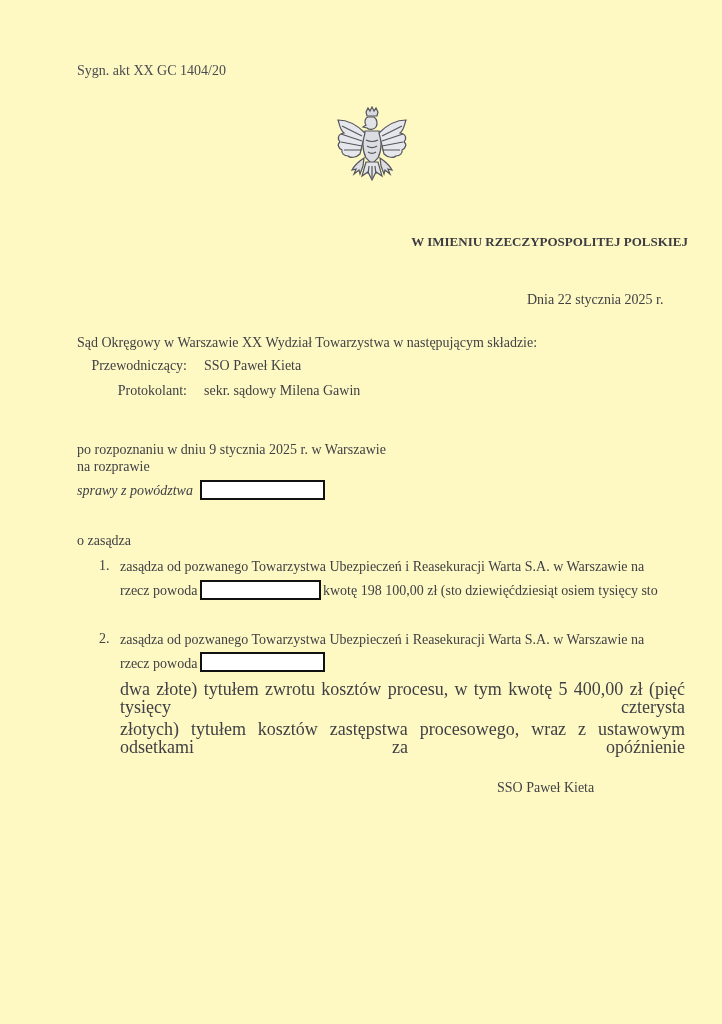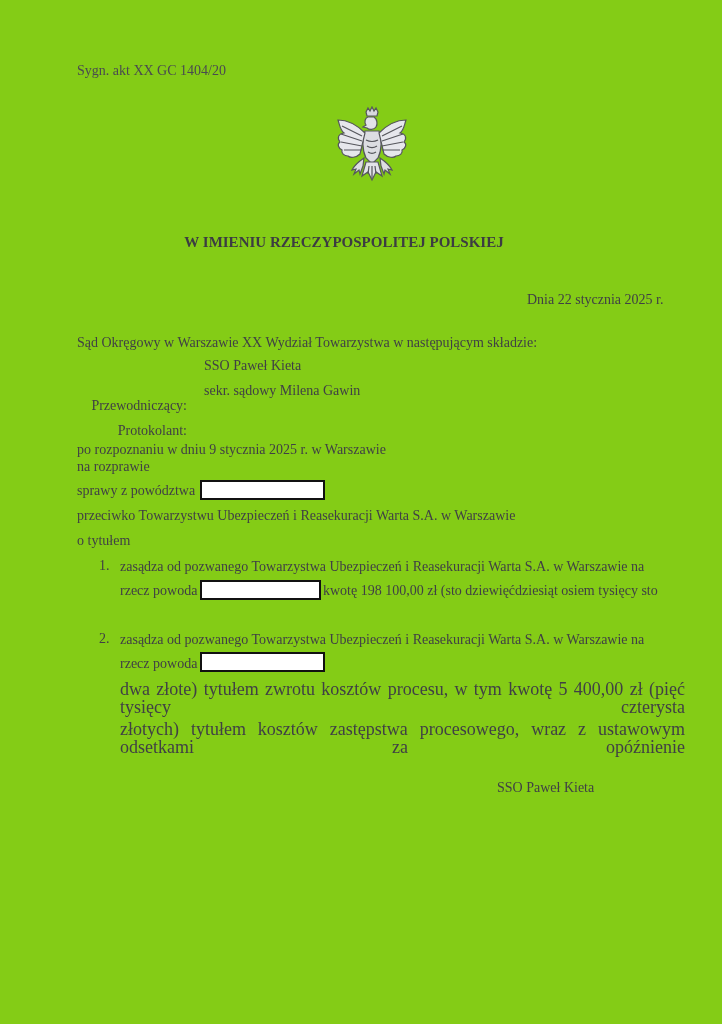--- a/index.html
+++ b/index.html
@@ -19,7 +19,7 @@
       position: absolute;
       left: 0; top: 0;
       width: 722px; height: 1024px;
-      background: #84cc16;
+      background: #fef9c3;
     }
     .abs { position: absolute; white-space: nowrap; }
     .t14 { font-size: 14px; line-height: 18px; }

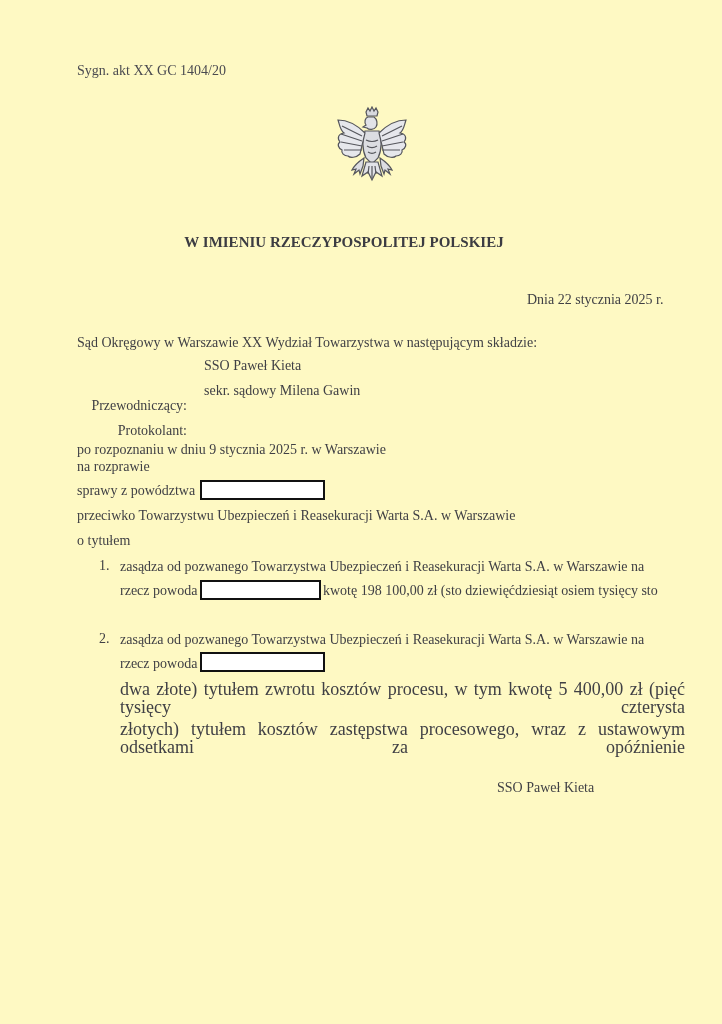--- a/index.html
+++ b/index.html
@@ -30,8 +30,8 @@
       font-weight: bold; font-size: 18px; letter-spacing: 0.5px; color: #3c3c42;
     }
     .title2 {
-      left: 0; width: 688px; text-align: center; top: 234px;
-      font-weight: bold; font-size: 15px; color: #3c3c42;
+      left: 0; width: 688px; text-align: right; top: 234px;
+      font-weight: bold; font-size: 13px; color: #3c3c42;
     }
     .date { left: 527px; top: 292px; font-size: 14px; color: #404045; }
     .court { left: 77px; top: 334px; }

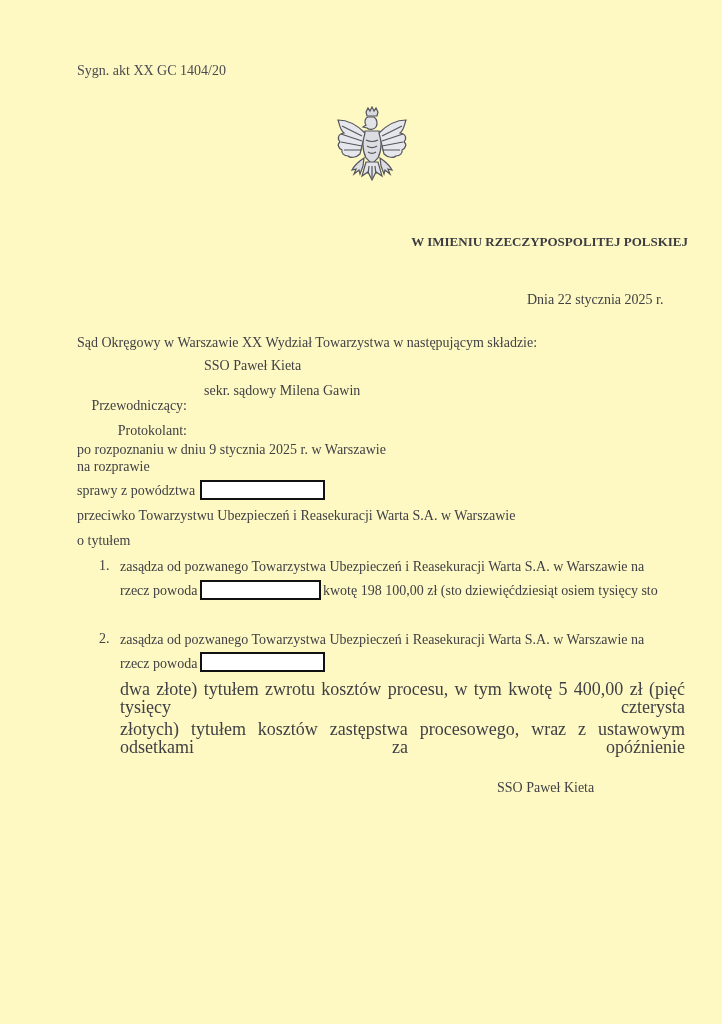--- a/index.html
+++ b/index.html
@@ -36,7 +36,7 @@
     .date { left: 527px; top: 292px; font-size: 14px; color: #404045; }
     .court { left: 77px; top: 334px; }
     .lbl { font-size: 14px; color: #404045; }
-    .lbl-r { text-align: right; width: 112px; margin-top: 40px; }
+    .lbl-r { text-align: right; width: 112px; }
     .val { font-size: 14px; color: #404045; }
     .redact {
       position: absolute;

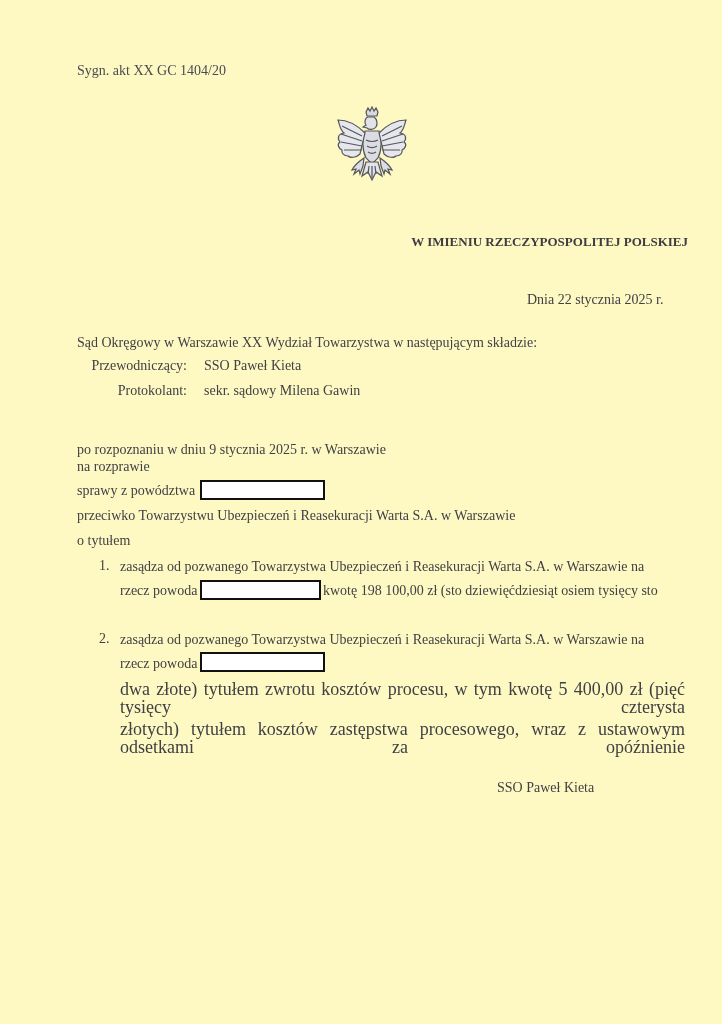--- a/index.html
+++ b/index.html
@@ -111,7 +111,7 @@
 
   <div class="abs t14" style="left:77px; top:433px; color:#404045;margin-top:8px;">po rozpoznaniu w dniu 9 stycznia 2025 r. w Warszawie</div>
   <div class="abs t14" style="left:77px; top:458px; color:#404045;text-align:right;">na rozprawie</div>
-  <div class="abs t14" style="left:77px; top:482px; color:#404045;">sprawy z powództwa</div>
+  <div class="abs t14" style="left:77px; top:482px; color:#404045;font-style:italic;">sprawy z powództwa</div>
   <div class="redact" style="left:200px; top:480px; width:125px; height:20px;"></div>
   <div class="abs t14" style="left:77px; top:507px; color:#404045;">przeciwko Towarzystwu Ubezpieczeń i Reasekuracji Warta S.A. w Warszawie</div>
   <div class="abs t14" style="left:77px; top:532px; color:#404045;">o tytułem</div>

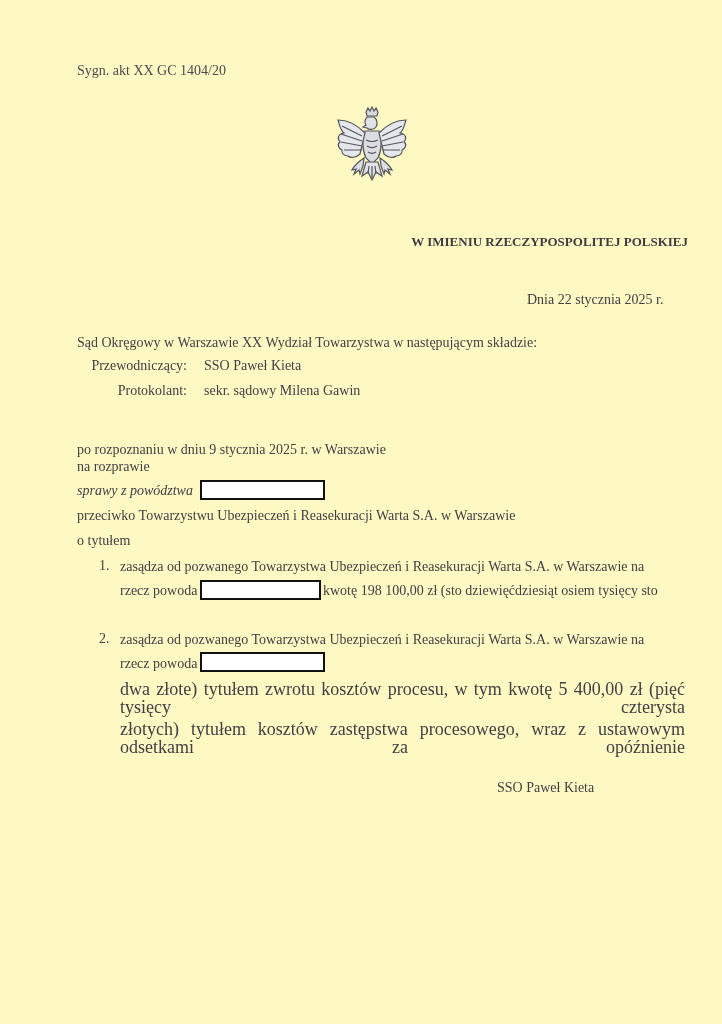--- a/index.html
+++ b/index.html
@@ -113,7 +113,6 @@
   <div class="abs t14" style="left:77px; top:458px; color:#404045;text-align:right;">na rozprawie</div>
   <div class="abs t14" style="left:77px; top:482px; color:#404045;font-style:italic;">sprawy z powództwa</div>
   <div class="redact" style="left:200px; top:480px; width:125px; height:20px;"></div>
-  <div class="abs t14" style="left:77px; top:507px; color:#404045;">przeciwko Towarzystwu Ubezpieczeń i Reasekuracji Warta S.A. w Warszawie</div>
   <div class="abs t14" style="left:77px; top:532px; color:#404045;">o tytułem</div>
 
   <div class="abs item-num" style="left:99px; top:558px;">1.</div>

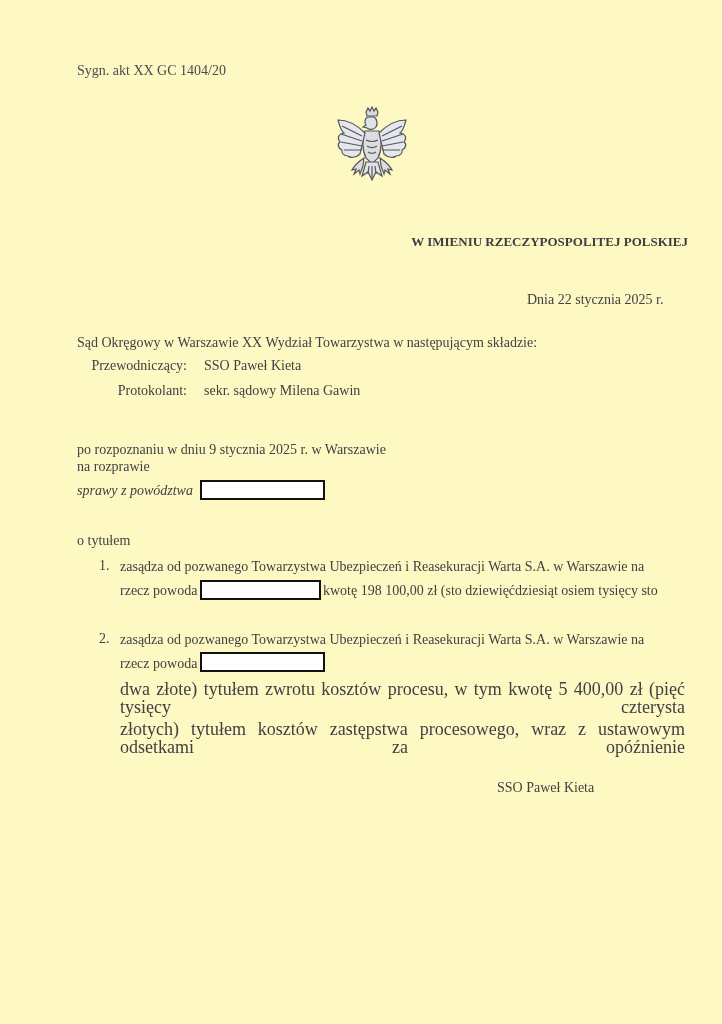--- a/index.html
+++ b/index.html
@@ -113,7 +113,7 @@
   <div class="abs t14" style="left:77px; top:458px; color:#404045;text-align:right;">na rozprawie</div>
   <div class="abs t14" style="left:77px; top:482px; color:#404045;font-style:italic;">sprawy z powództwa</div>
   <div class="redact" style="left:200px; top:480px; width:125px; height:20px;"></div>
-  <div class="abs t14" style="left:77px; top:532px; color:#404045;">o tytułem</div>
+  <div class="abs t14" style="left:77px; top:532px; color:#404045;">o zasądza</div>
 
   <div class="abs item-num" style="left:99px; top:558px;">1.</div>
   <div class="just" style="left:120px; top:558px;">zasądza od pozwanego Towarzystwa Ubezpieczeń i Reasekuracji Warta S.A. w Warszawie na</div>

